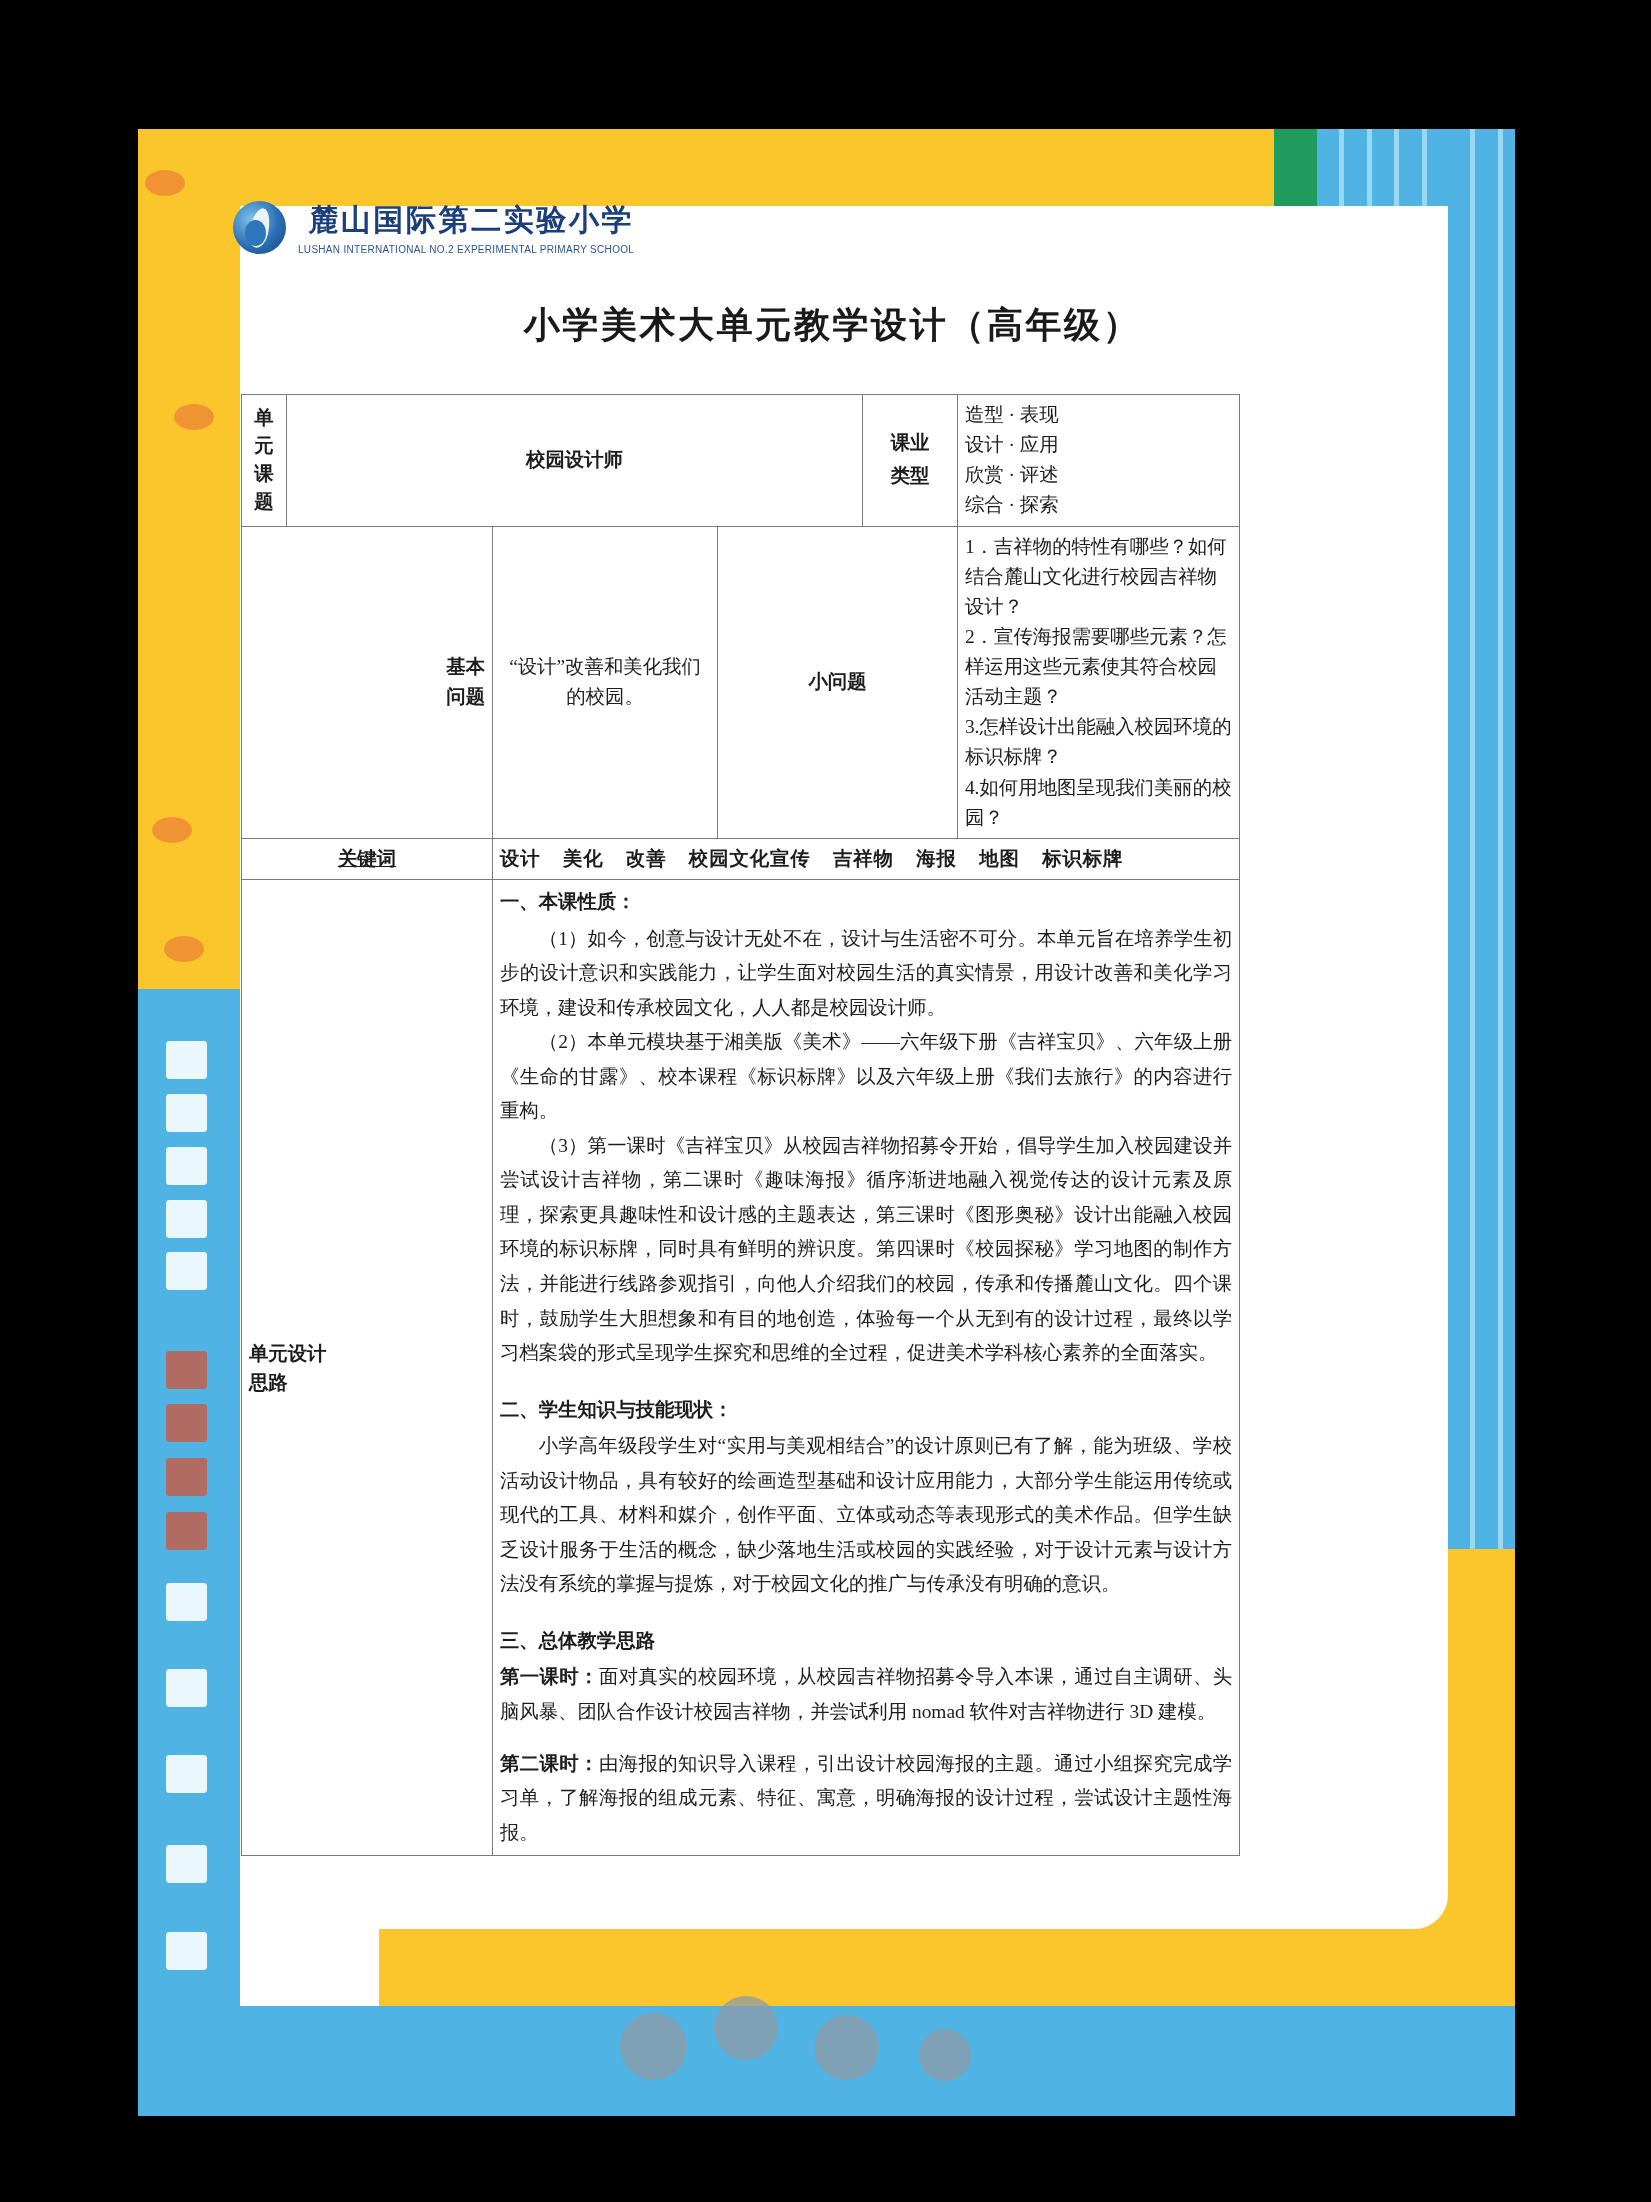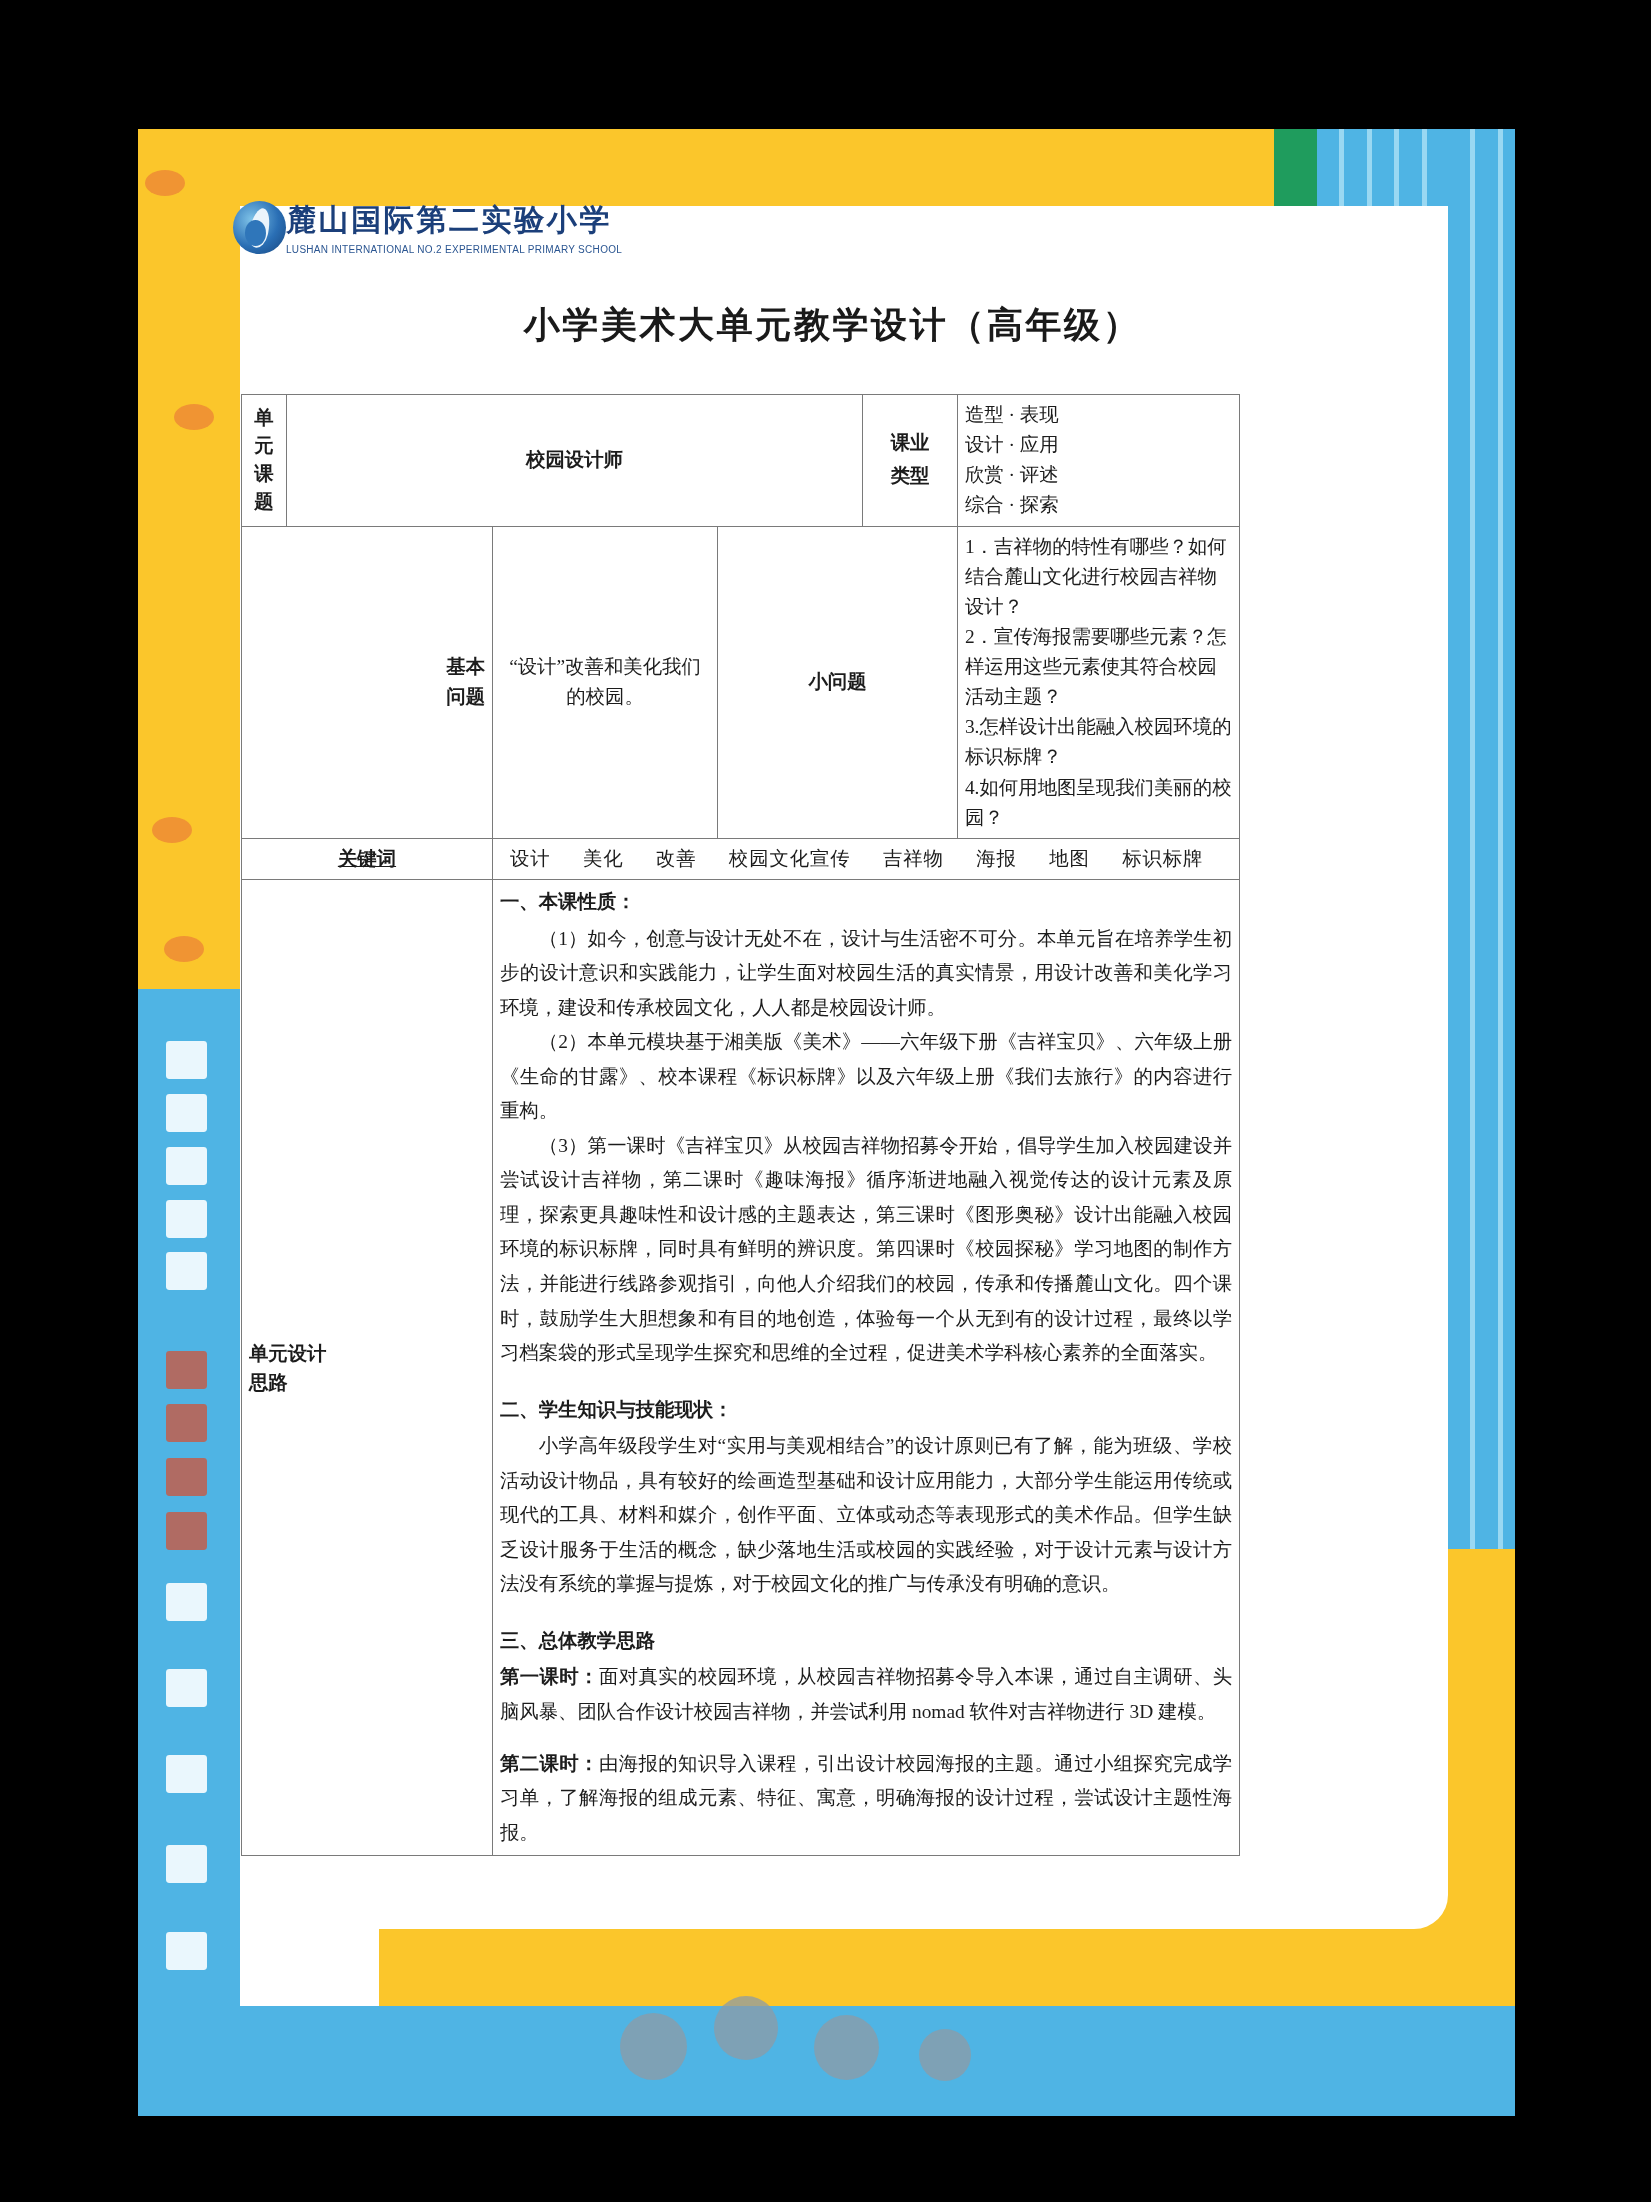--- a/index.html
+++ b/index.html
@@ -67,7 +67,7 @@
      border-radius:50% 50% 50% 50%/60% 60% 40% 40%;background:#eaf4fb;transform:rotate(12deg);}
   .logo-mark:after{content:"";position:absolute;left:12px;top:19px;width:20.6px;height:26px;
      border-radius:50%;background:#2f76ba;}
-  .logo-text{margin-left:0;}
+  .logo-text{margin-left:12px;text-align:right;}
   .logo-cn{font-size:30px;color:#1b3f7a;font-weight:700;letter-spacing:2.6px;
      font-family:"Liberation Serif",serif;white-space:nowrap;}
   .logo-en{font-size:10px;color:#2a5591;letter-spacing:0.3px;margin-top:2.6px;

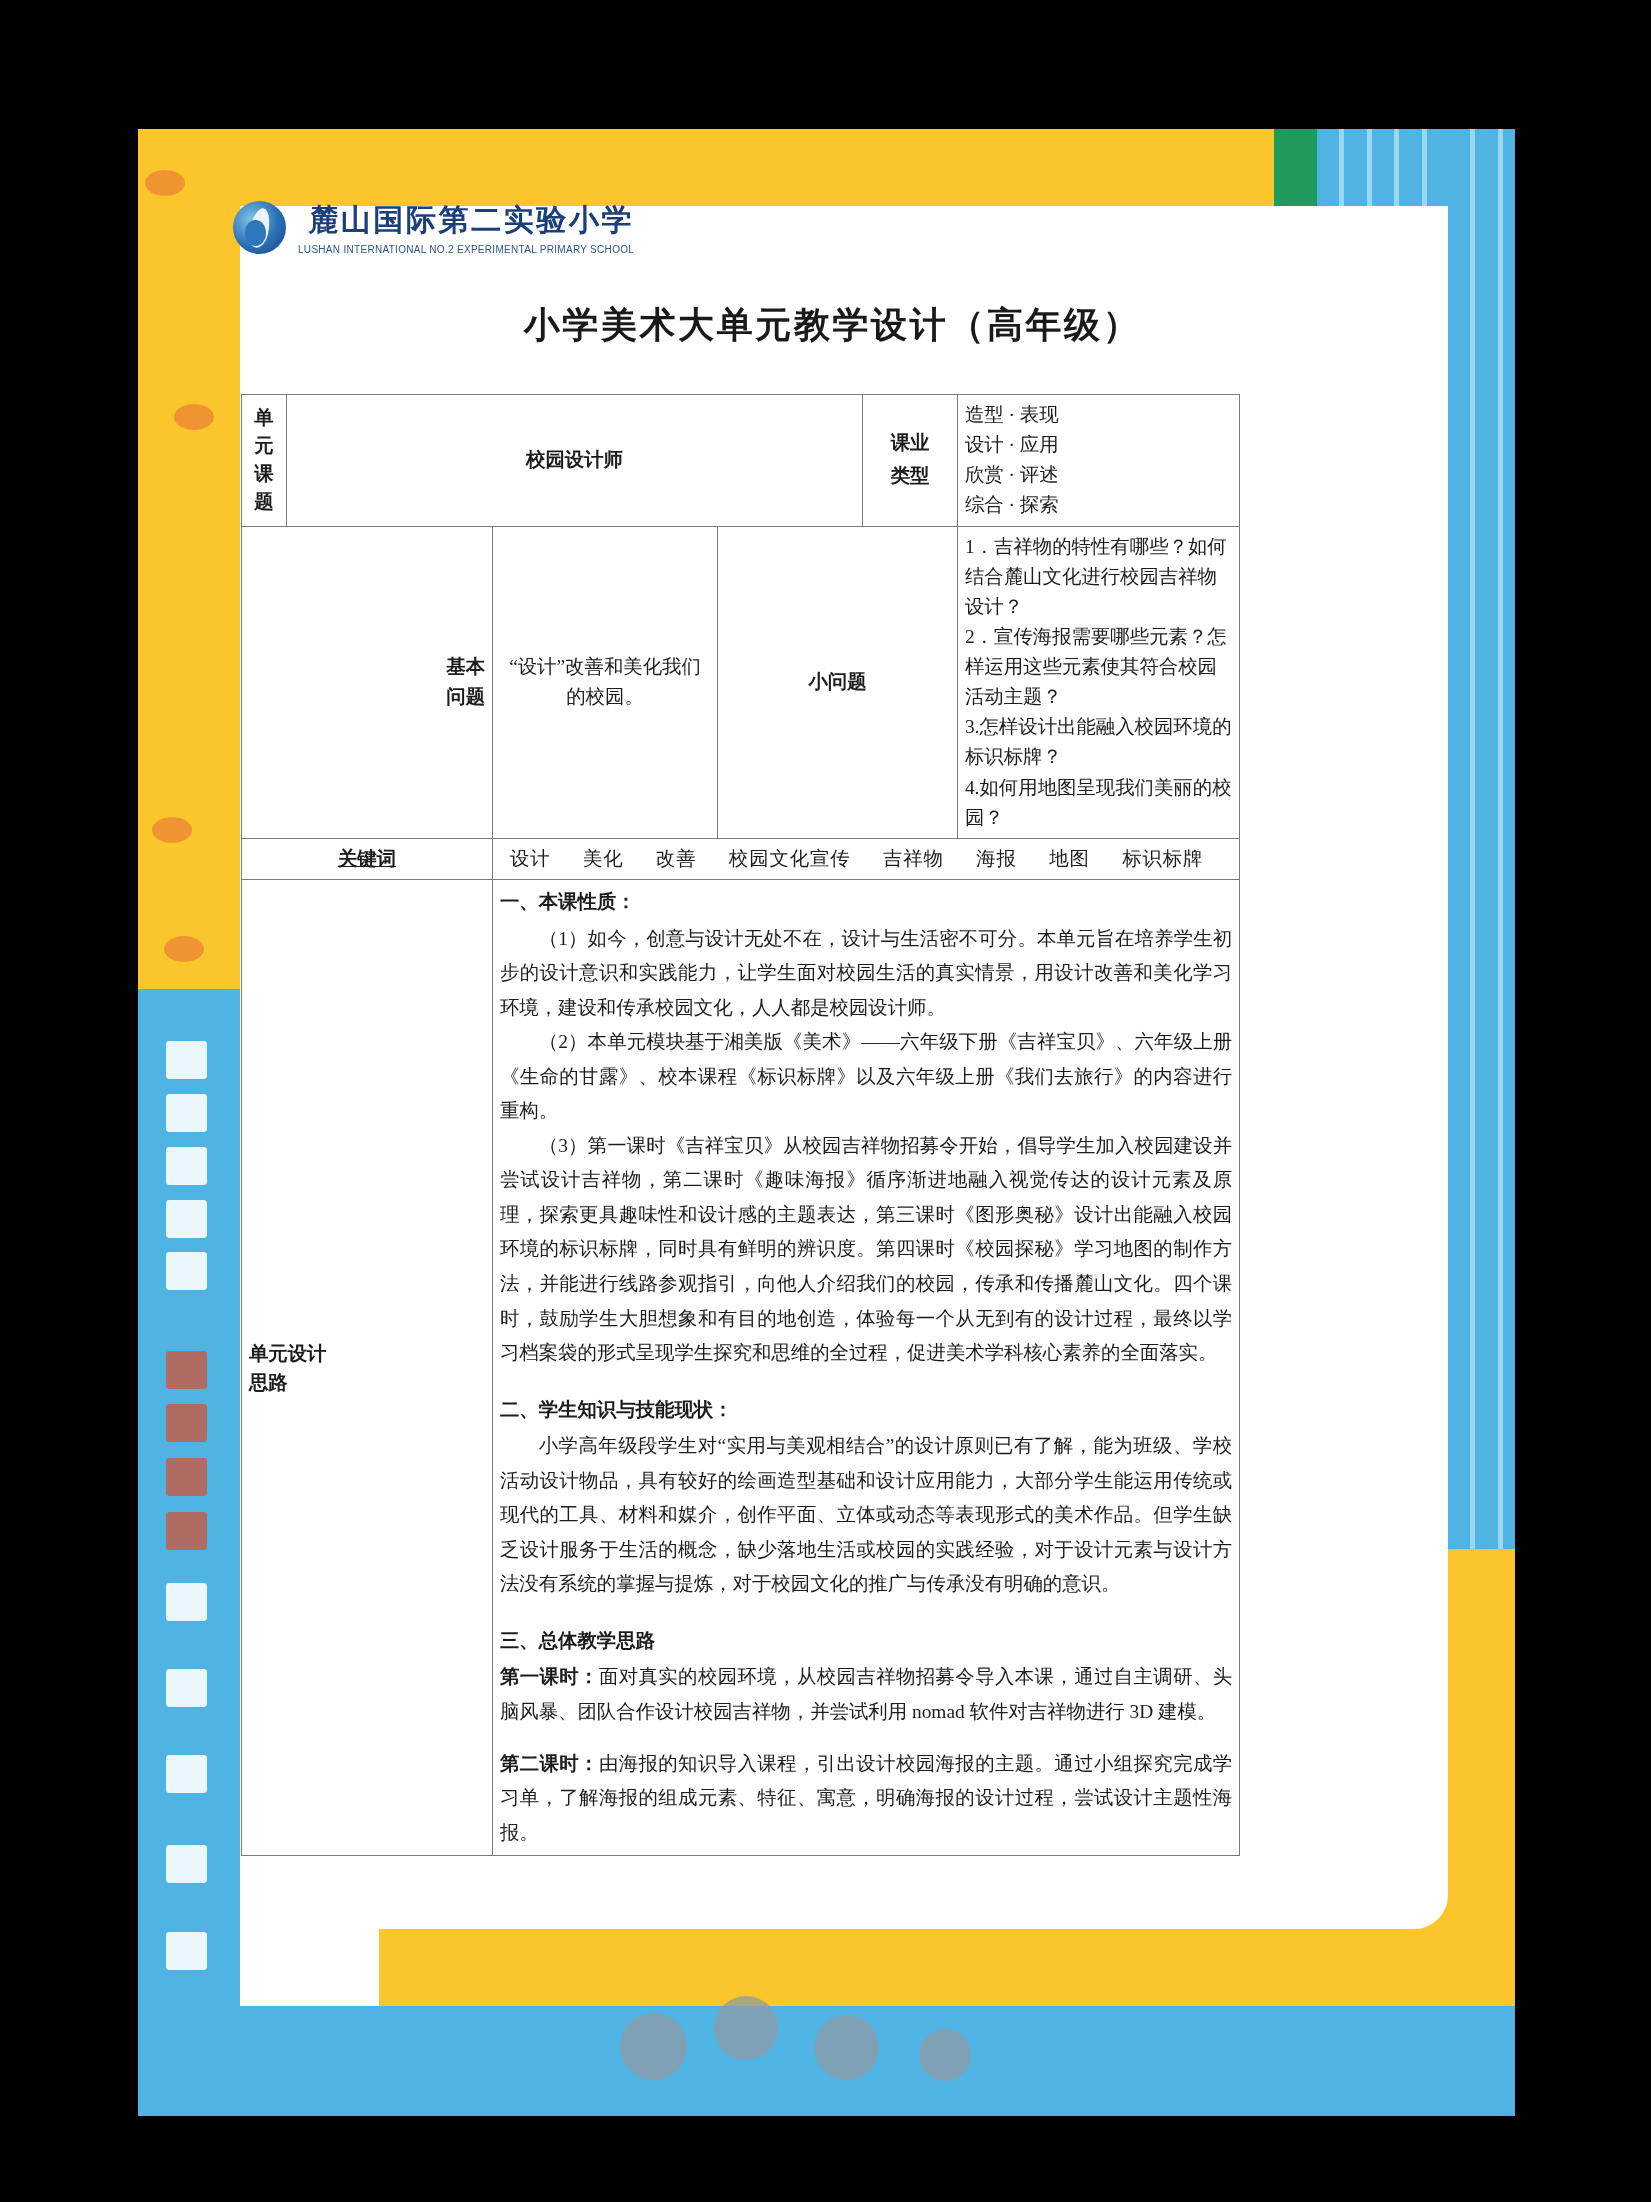--- a/index.html
+++ b/index.html
@@ -91,7 +91,7 @@
   td.q-list{line-height:1.62;padding:8.6px 10.3px;}
   td.kw-lbl{font-weight:700;text-align:center;padding:8.6px 5.2px;text-decoration:underline;}
   td.kw-val{color:#17375e;letter-spacing:0.9px;padding:8.6px 10.3px;}
-  .kw-val b{font-weight:400;margin-right:22.4px;margin-left:10px;}
+  .kw-val b{font-weight:700;margin-right:22.4px;}
   td.unit-lbl{width:79px;font-weight:700;vertical-align:middle;text-align:left;padding-left:12px;font-size:20px;}
   td.unit-lbl span{display:block;line-height:1.5;}
   td.body{padding:12px 13.8px 15.5px 13.8px;}

